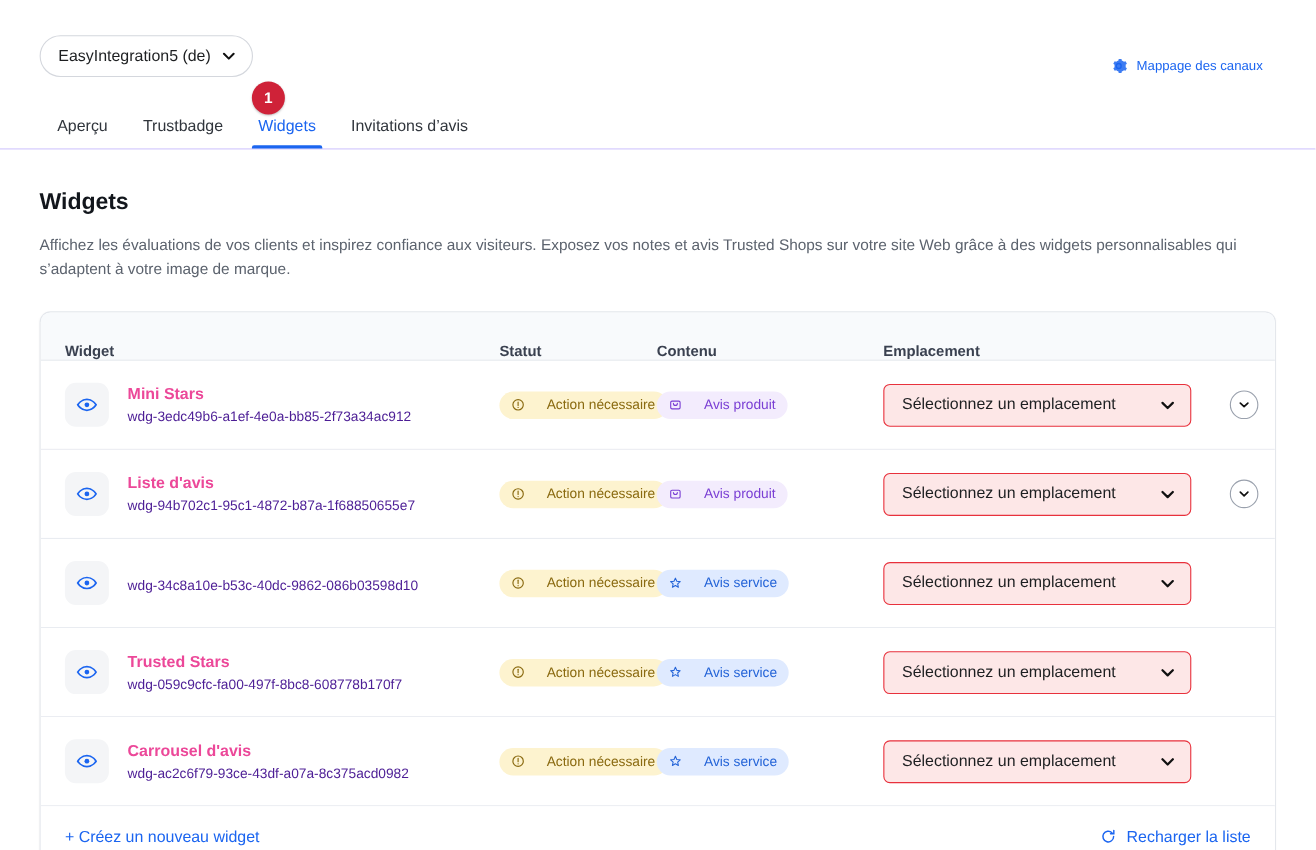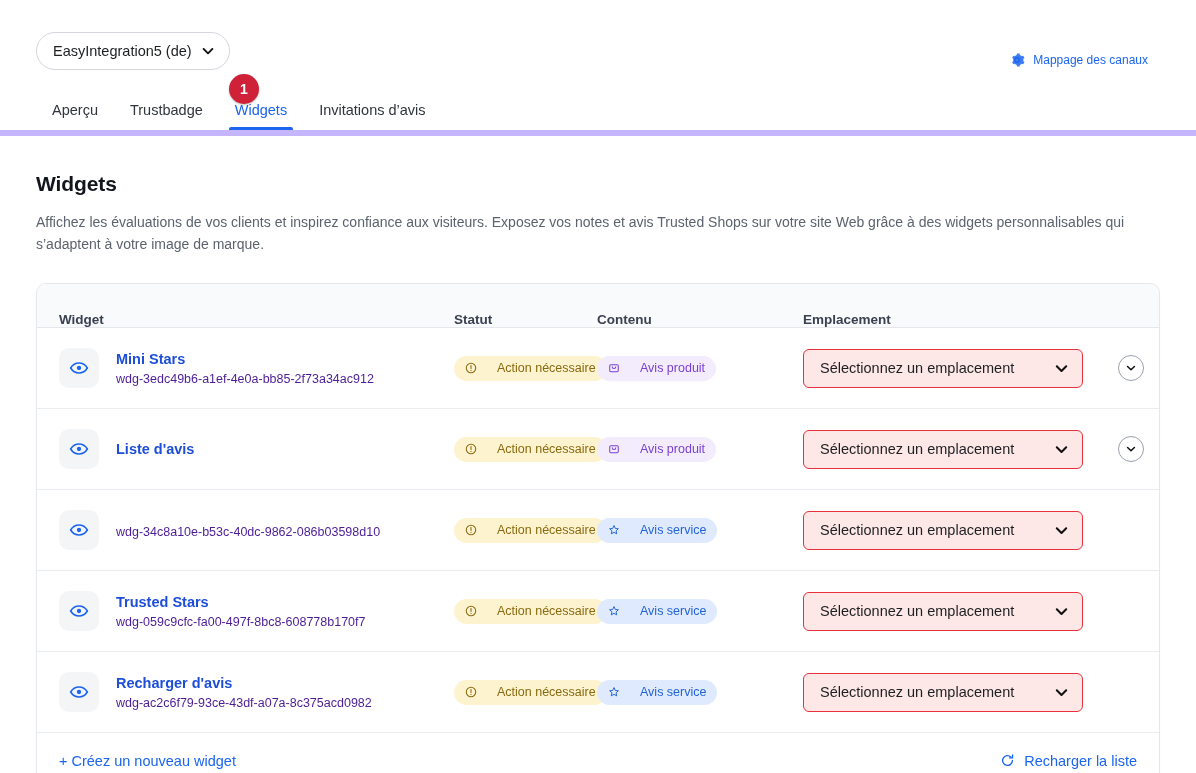--- a/index.html
+++ b/index.html
@@ -16,7 +16,7 @@
     position: relative;
     height: 136px;
     background: #ffffff;
-    border-bottom: 6px solid #c4b5fd;
+    border-bottom: 1px solid #c4b5fd;
   }
   .account-select {
     position: absolute;

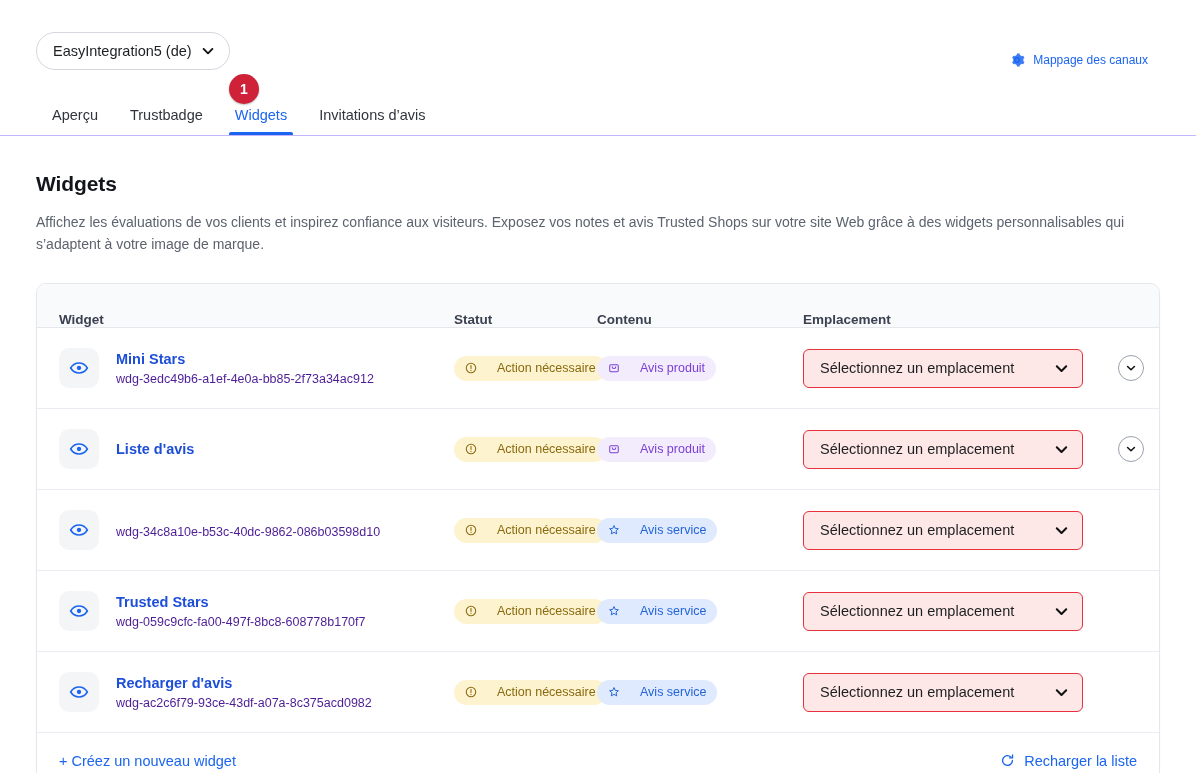--- a/index.html
+++ b/index.html
@@ -139,7 +139,7 @@
     display: flex; align-items: center; justify-content: center;
     flex: 0 0 auto;
   }
-  .wname { font-size: 14.5px; font-weight: bold; color: #1d4ed8; line-height: 18px; }
+  .wname { font-size: 14.5px; font-weight: bold; color: #ec4899; line-height: 18px; }
   .wid   { font-size: 12.5px; color: #4c1d95; margin-top: 4px; line-height: 15px; }
 
   .badge {

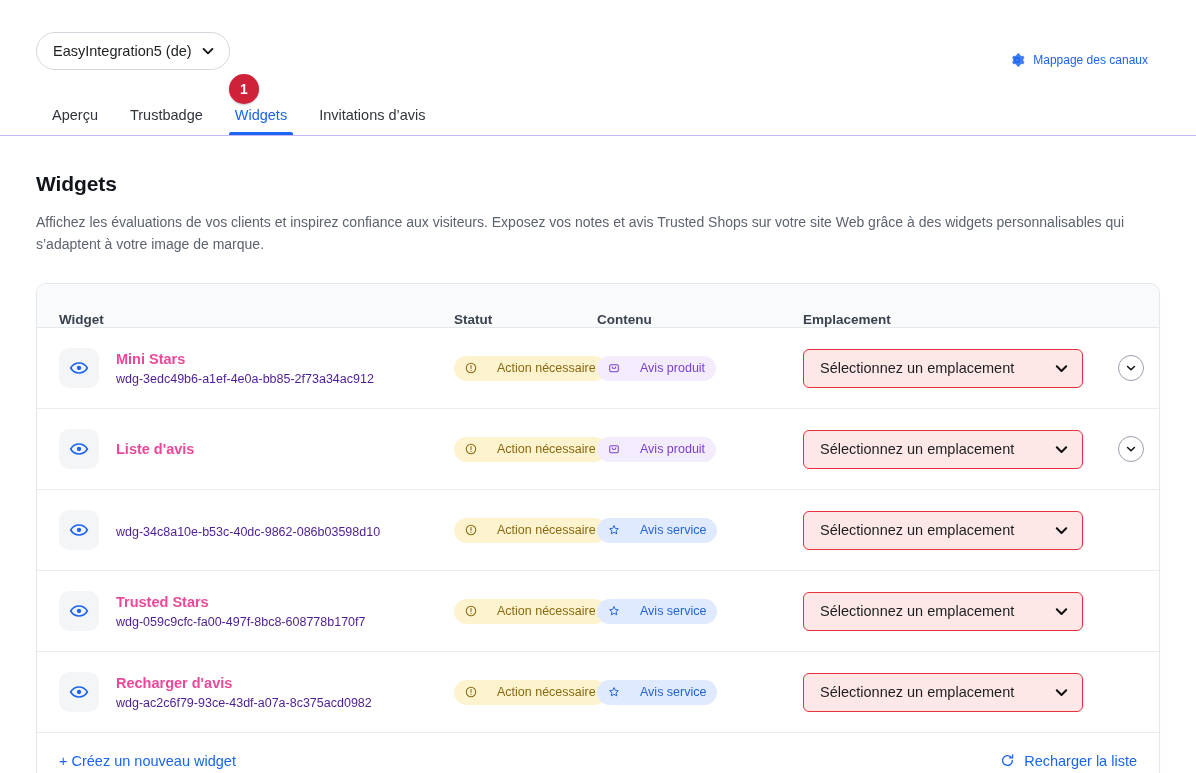--- a/index.html
+++ b/index.html
@@ -303,6 +303,7 @@
         </div>
         <div>
           <div class="wname">Liste d'avis</div>
+          <div class="wid">wdg-94b702c1-95c1-4872-b87a-1f68850655e7</div>
         </div>
       </div>
       <div class="col-status">

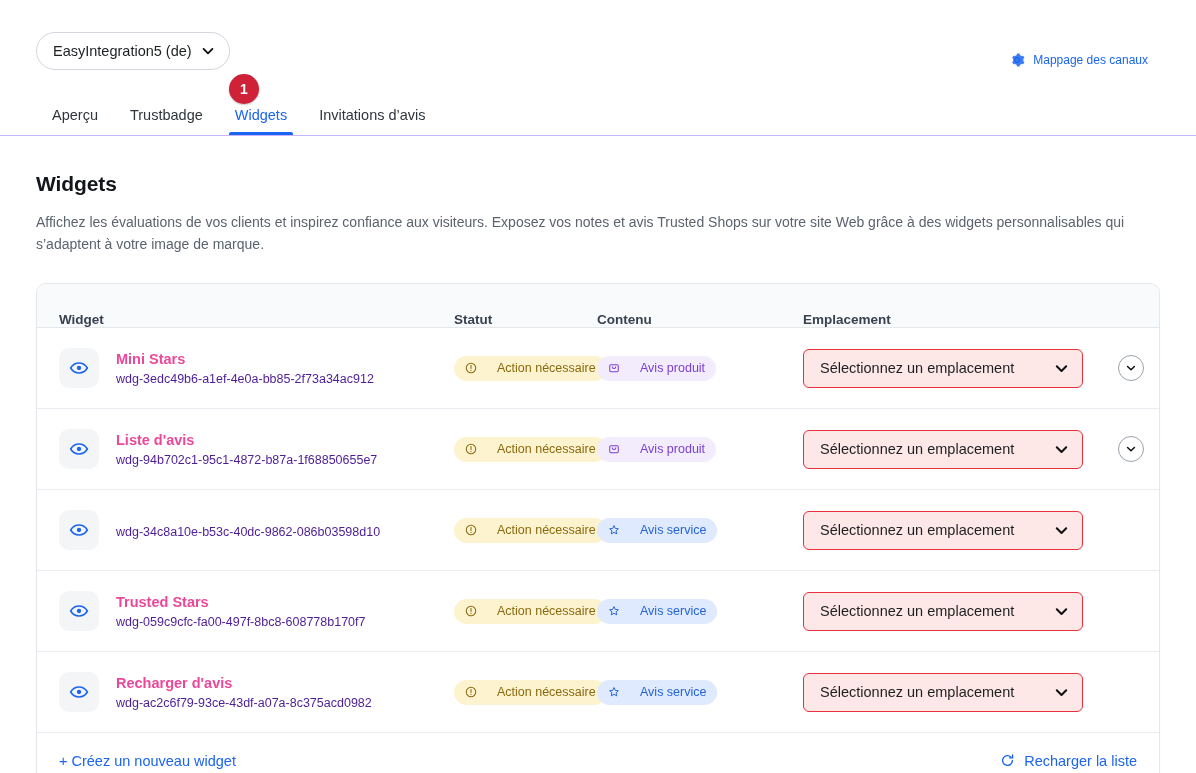--- a/index.html
+++ b/index.html
@@ -452,7 +452,7 @@
           </svg>
         </div>
         <div>
-          <div class="wname">Recharger d'avis</div>
+          <div class="wname">Carrousel d'avis</div>
           <div class="wid">wdg-ac2c6f79-93ce-43df-a07a-8c375acd0982</div>
         </div>
       </div>

